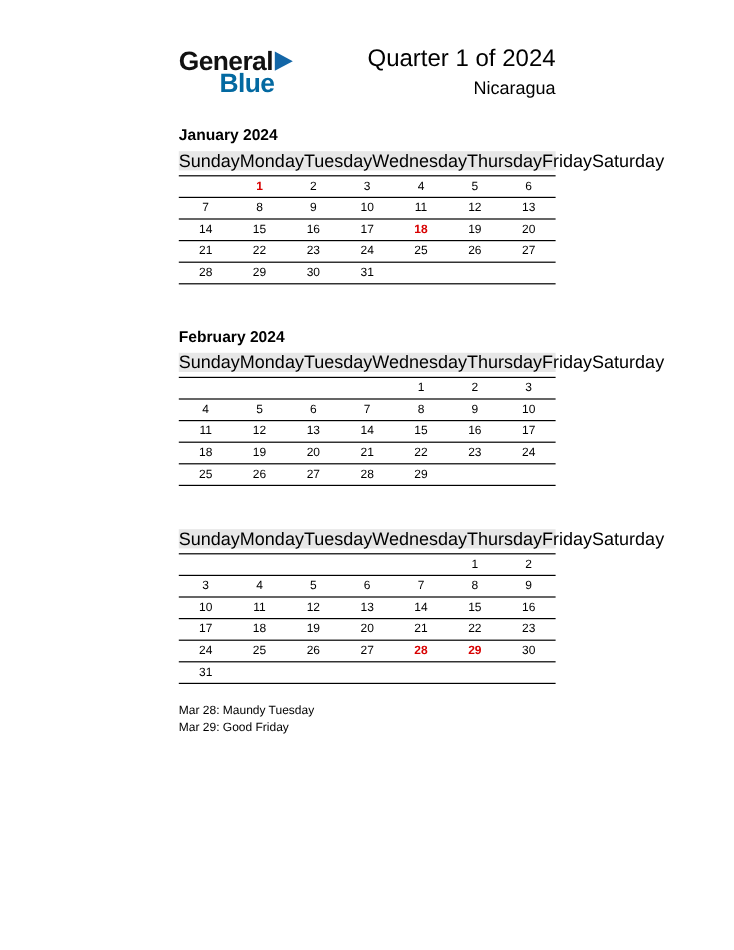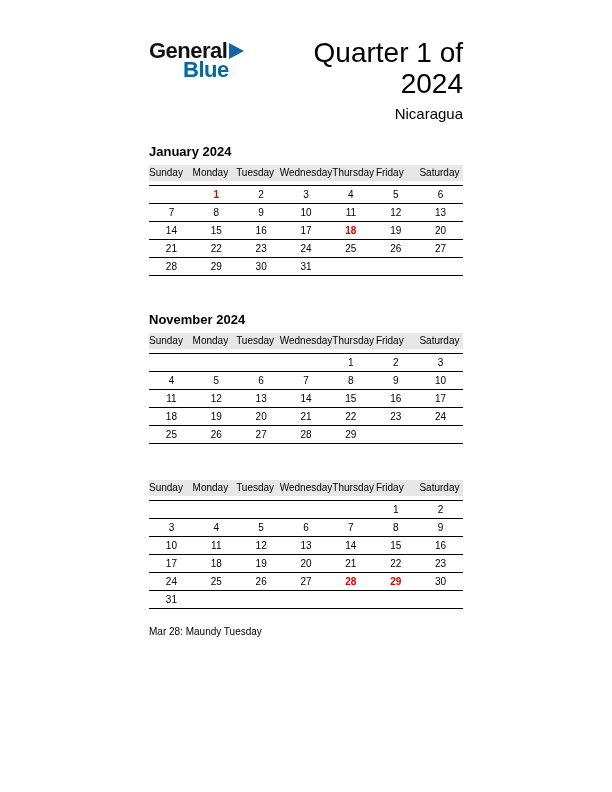--- a/index.html
+++ b/index.html
@@ -43,7 +43,7 @@
     margin-left: 34px;
   }
   .titleblock { text-align: right; }
-  .title { font-size: 28px; font-weight: 400; line-height: 1.1; }
+  .title { font-size: 20px; font-weight: 400; line-height: 1.1; text-align: center; }
   .subtitle { font-size: 15px; margin-top: 5px; }
 
   .month { margin-top: 22px; }

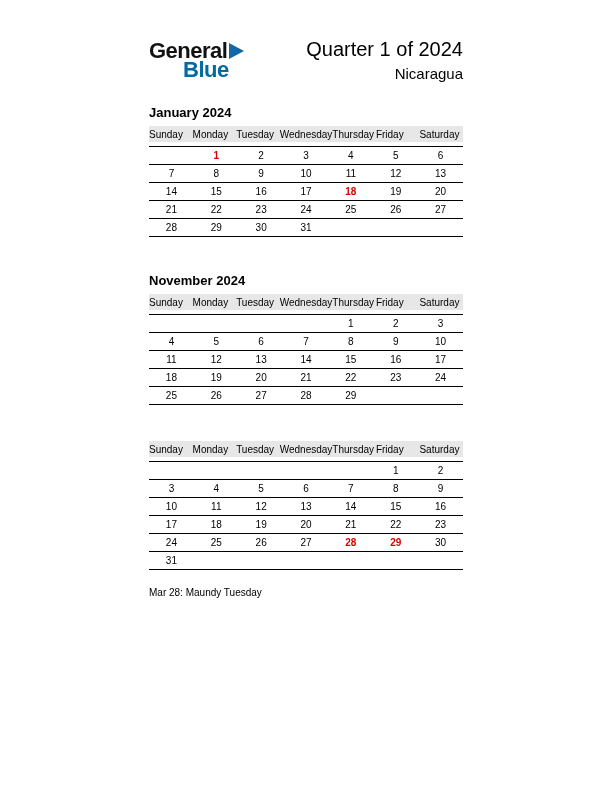--- a/index.html
+++ b/index.html
@@ -63,7 +63,7 @@
   .dow-cell {
     flex: 1;
     text-align: left;
-    font-size: 10px;
+    font-size: 15px;
     color: #000;
   }
   .weeks { border-top: 1px solid #000; }

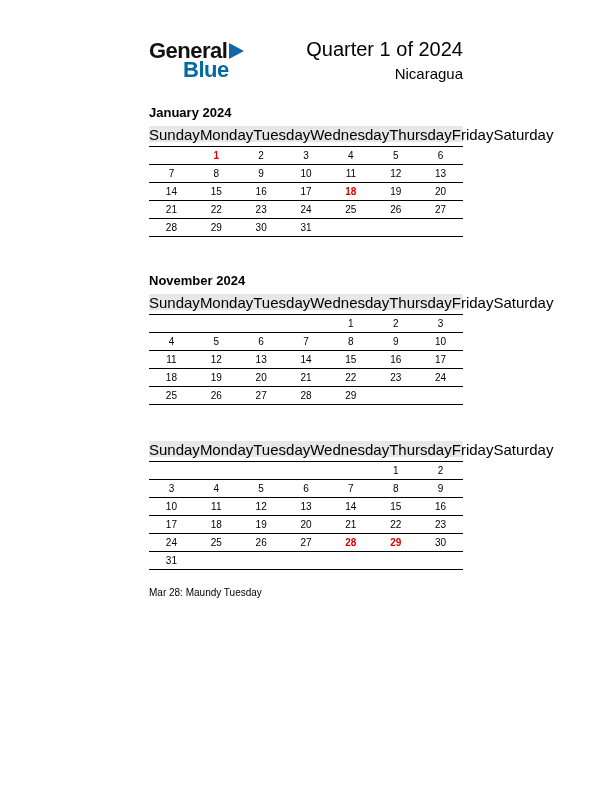--- a/index.html
+++ b/index.html
@@ -168,7 +168,7 @@
   </section>
 
   <section class="month">
-    <h2 class="month-title">November 2024</h2>
+    <h2 class="month-title">February 2024</h2>
     <div class="dow-row">
         <div class="dow-cell">Sunday</div>
         <div class="dow-cell">Monday</div>

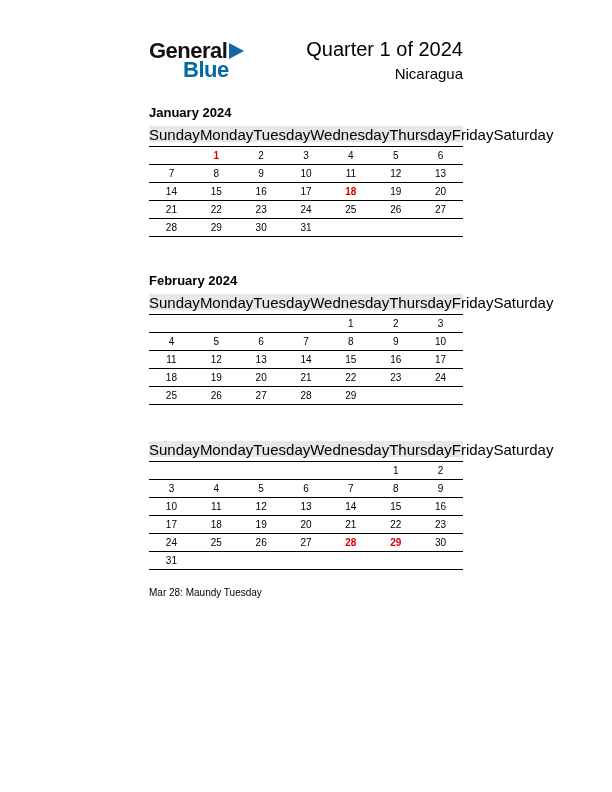--- a/index.html
+++ b/index.html
@@ -297,6 +297,7 @@
 
   <div class="legend">
     <div>Mar 28: Maundy Tuesday</div>
+    <div>Mar 29: Good Friday</div>
   </div>
 
 </div>

